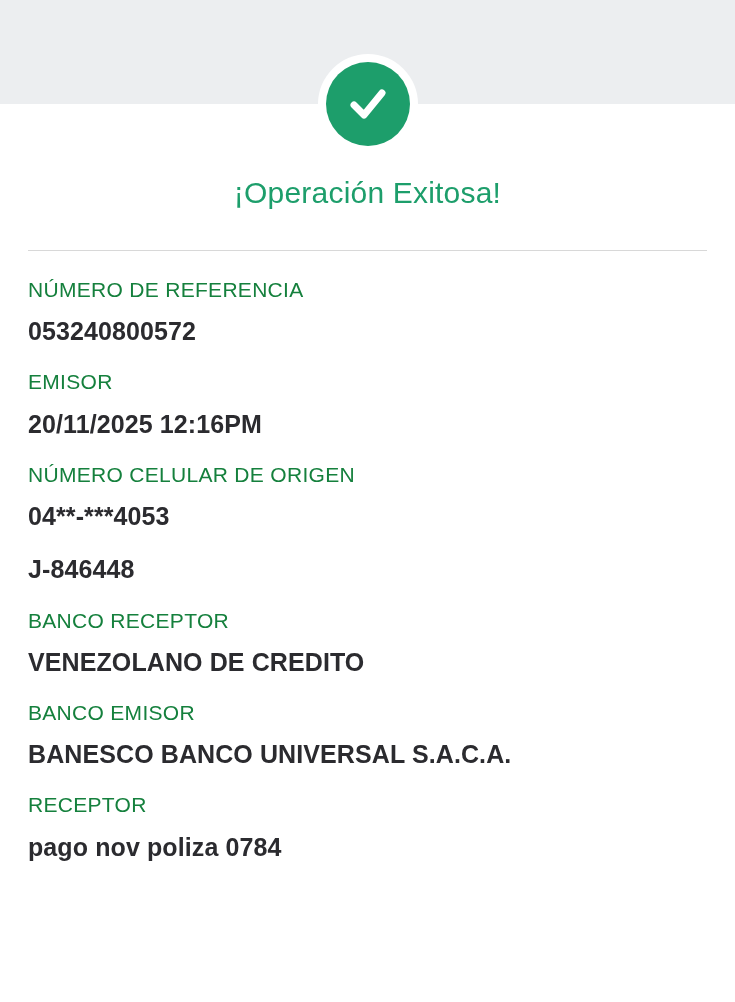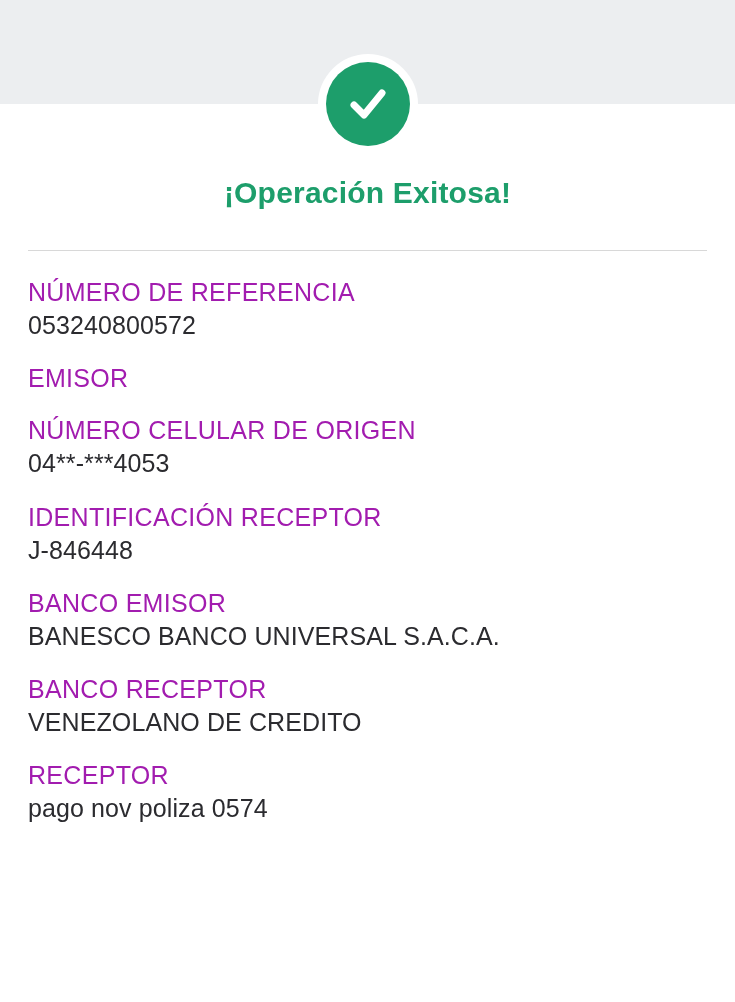--- a/index.html
+++ b/index.html
@@ -65,7 +65,7 @@
     text-align: center;
     color: #1d9e6b;
     font-size: 30px;
-    font-weight: bold;
+    font-weight: normal;
     letter-spacing: 0.2px;
   }
   .divider {

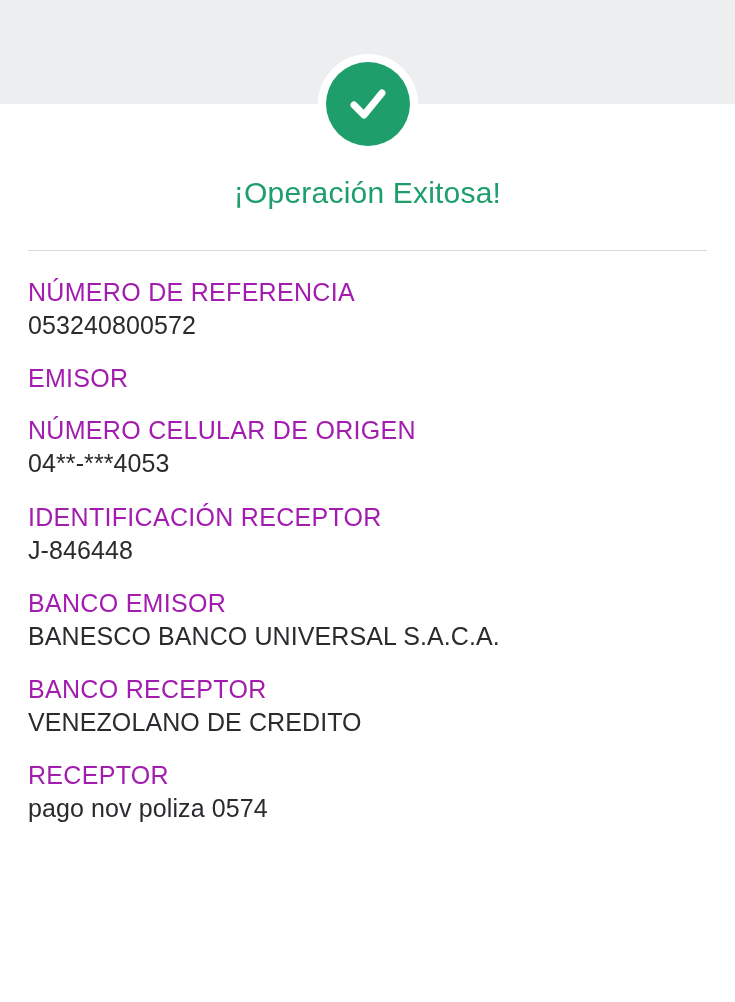--- a/index.html
+++ b/index.html
@@ -80,8 +80,8 @@
     margin-bottom: 22px;
   }
   .field-label {
-    color: #a21caf;
-    font-size: 25px;
+    color: #15803d;
+    font-size: 21px;
     letter-spacing: 0.3px;
     line-height: 1.2;
   }

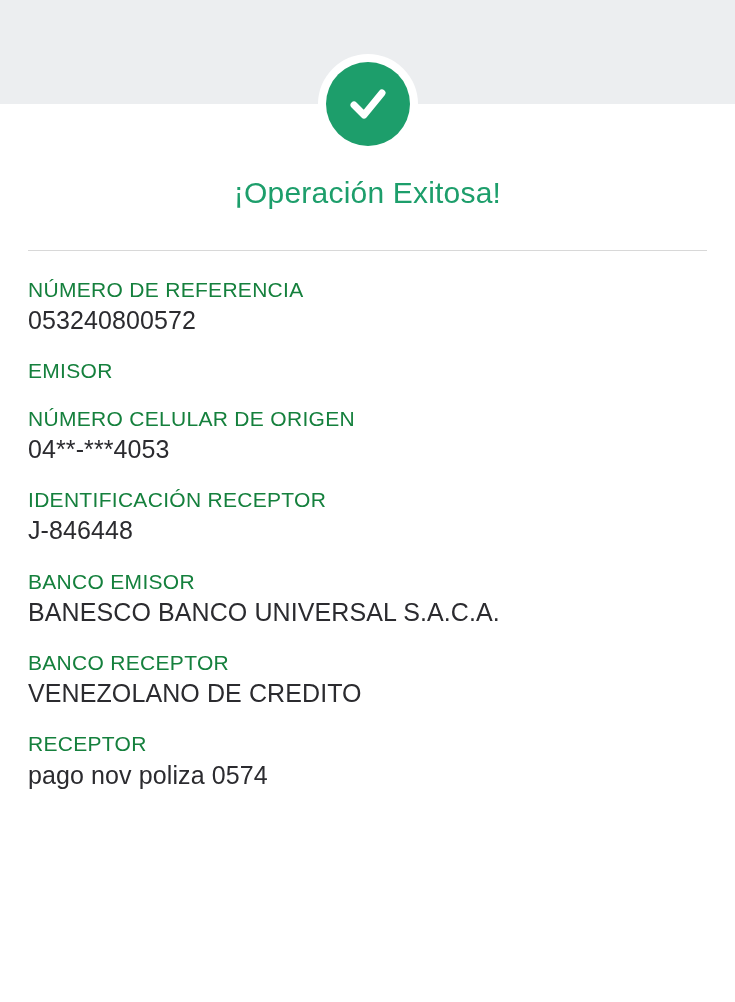--- a/index.html
+++ b/index.html
@@ -88,9 +88,9 @@
   .field-value {
     color: #2b2b2f;
     font-size: 25px;
-    font-weight: normal;
+    font-weight: bold;
     line-height: 1.25;
-    margin-top: 3px;
+    margin-top: 14px;
     letter-spacing: 0.1px;
   }
 </style>

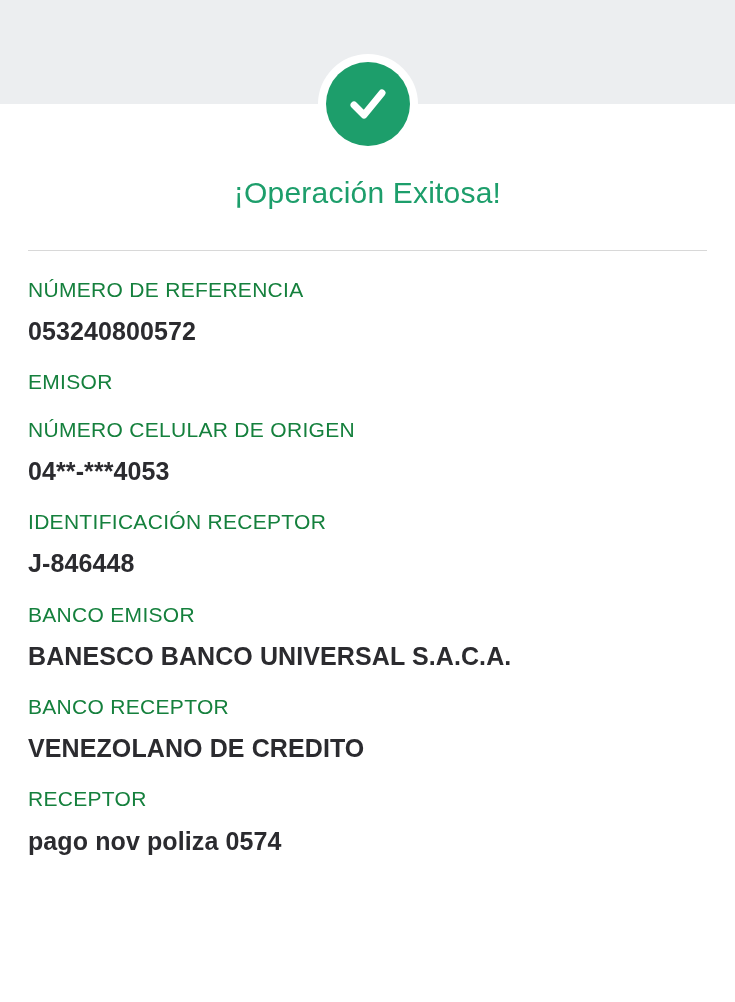--- a/index.html
+++ b/index.html
@@ -123,6 +123,7 @@
 
       <div class="field">
         <div class="field-label">EMISOR</div>
+        <div class="field-value">20/11/2025 12:16PM</div>
       </div>
 
       <div class="field">

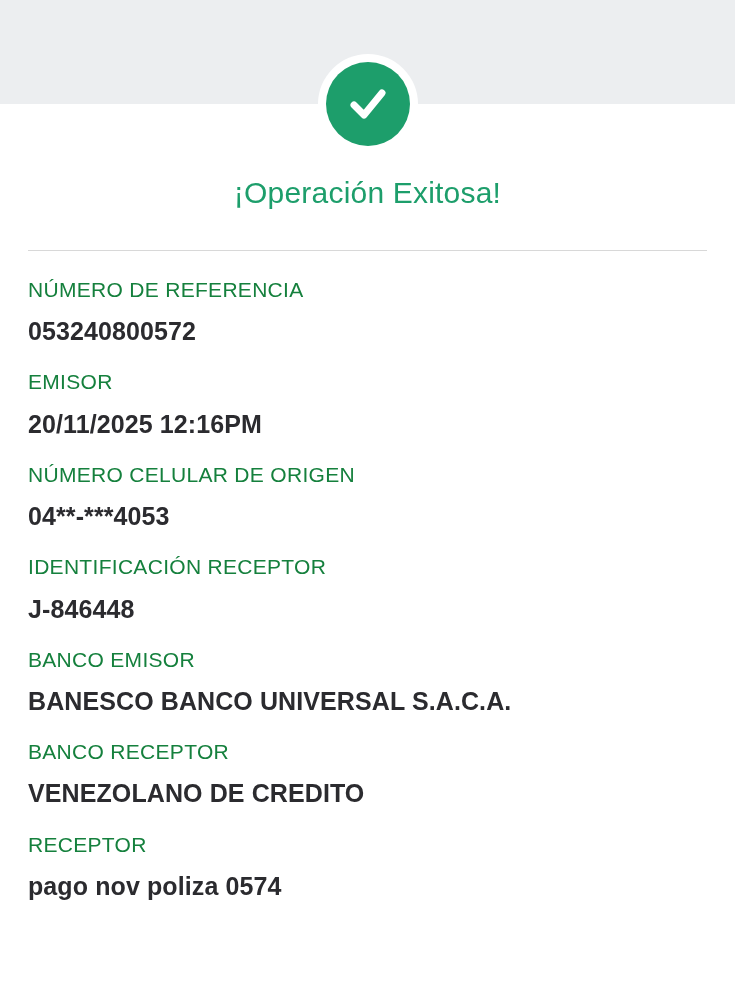--- a/index.html
+++ b/index.html
@@ -133,7 +133,6 @@
 
 
       <div class="field">
-        <div class="field-label">IDENTIFICACIÓN RECEPTOR</div>
         <div class="field-value">J-846448</div>
       </div>
 

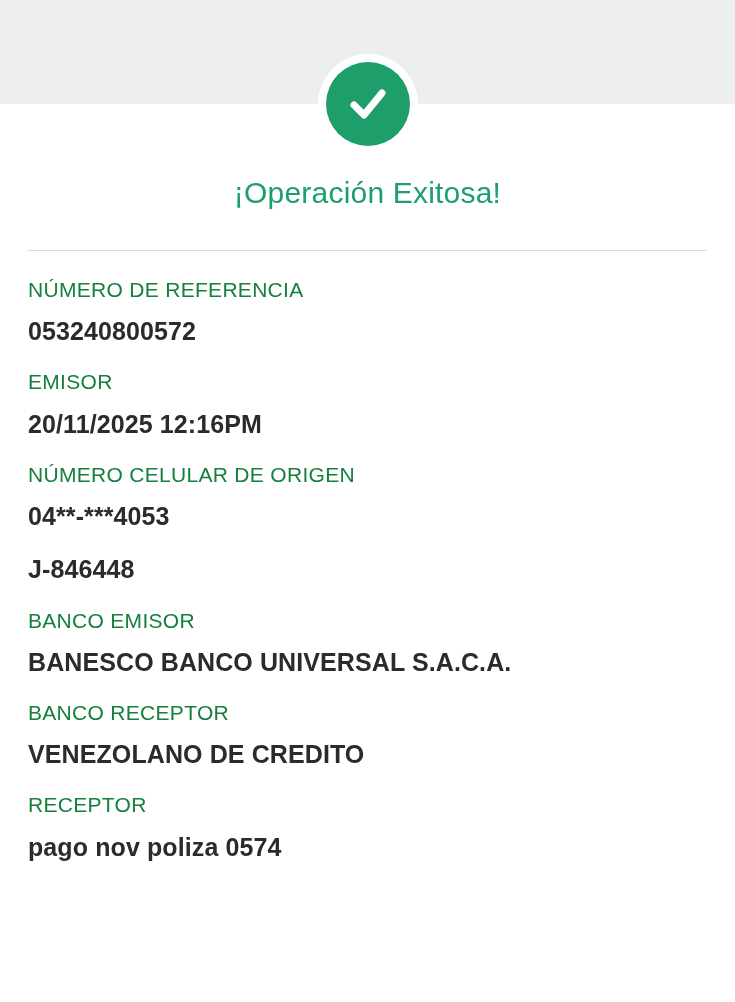--- a/index.html
+++ b/index.html
@@ -137,13 +137,13 @@
       </div>
 
       <div class="field">
-        <div class="field-label">BANCO EMISOR</div>
-        <div class="field-value">BANESCO BANCO UNIVERSAL S.A.C.A.</div>
+        <div class="field-label">BANCO RECEPTOR</div>
+        <div class="field-value">VENEZOLANO DE CREDITO</div>
       </div>
 
       <div class="field">
-        <div class="field-label">BANCO RECEPTOR</div>
-        <div class="field-value">VENEZOLANO DE CREDITO</div>
+        <div class="field-label">BANCO EMISOR</div>
+        <div class="field-value">BANESCO BANCO UNIVERSAL S.A.C.A.</div>
       </div>
 
       <div class="field">

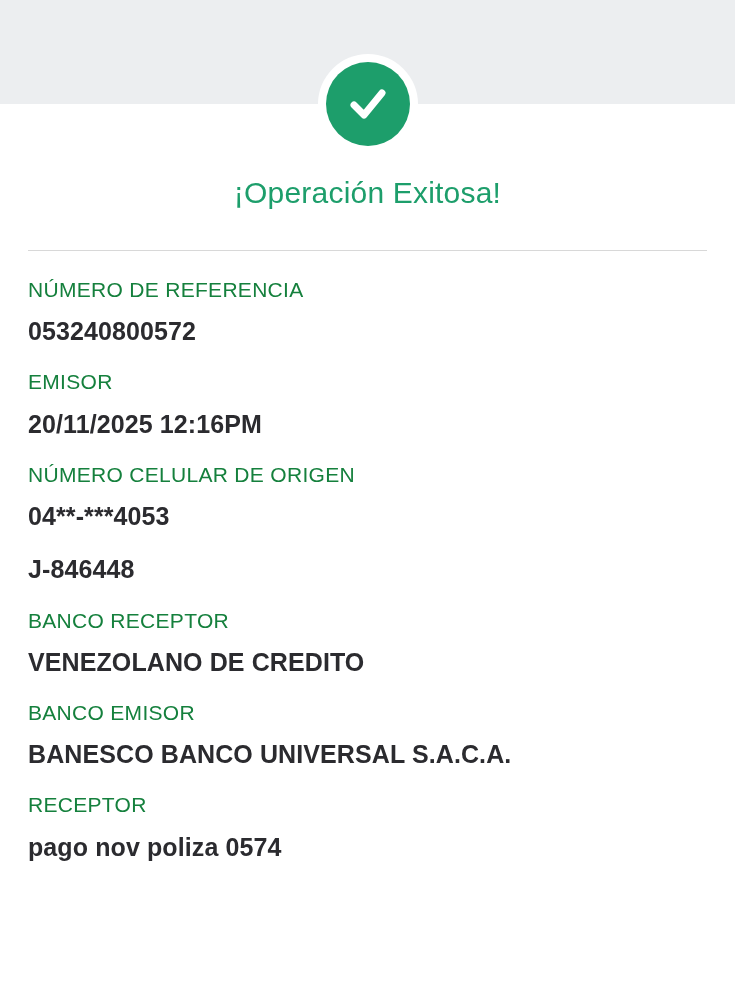--- a/index.html
+++ b/index.html
@@ -151,7 +151,7 @@
 
       <div class="field">
         <div class="field-label">RECEPTOR</div>
-        <div class="field-value">pago nov poliza 0574</div>
+        <div class="field-value">pago nov poliza 0784</div>
       </div>
 
     </div>

